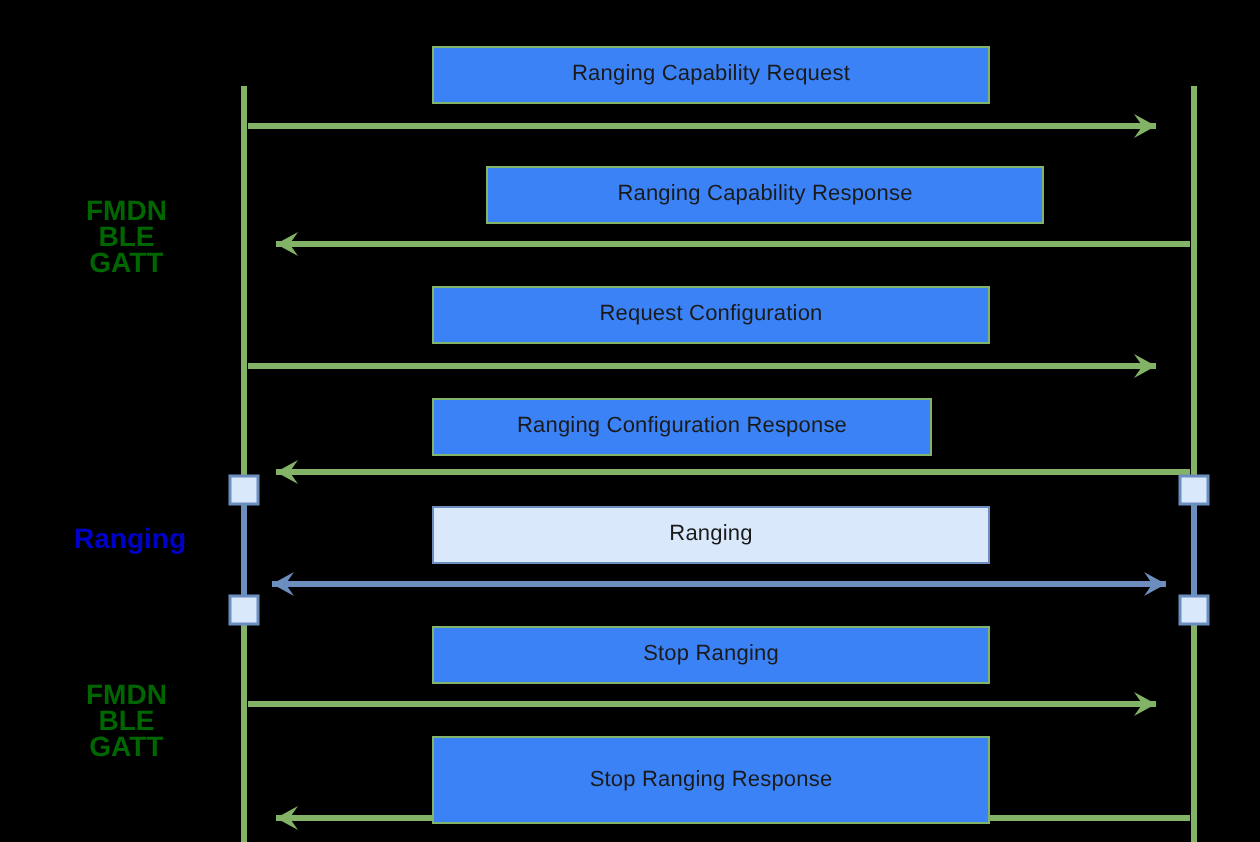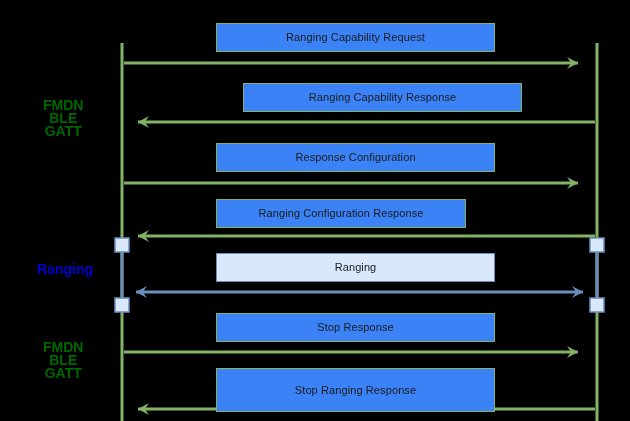--- a/index.html
+++ b/index.html
@@ -102,7 +102,7 @@
         <span>Ranging Capability Response</span>
       </div>
       <div class="msg-box green" style="left: 216px; top: 143px; width: 279px; height: 29px;">
-        <span>Response Configuration</span>
+        <span>Request Configuration</span>
       </div>
       <div class="msg-box green" style="left: 216px; top: 199px; width: 250px; height: 29px;">
         <span>Ranging Configuration Response</span>

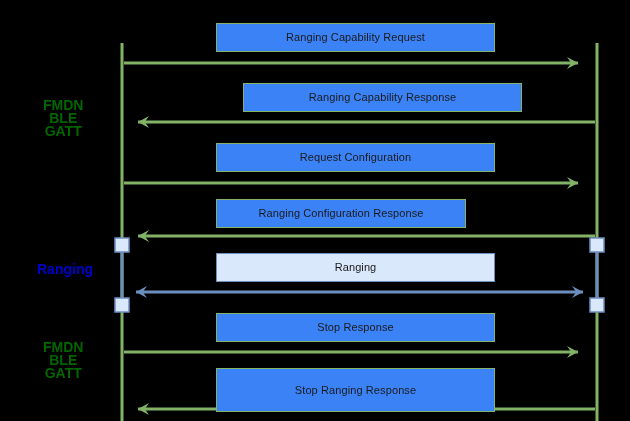--- a/index.html
+++ b/index.html
@@ -111,7 +111,7 @@
         <span>Ranging</span>
       </div>
       <div class="msg-box green" style="left: 216px; top: 313px; width: 279px; height: 29px;">
-        <span>Stop Response</span>
+        <span>Stop Ranging</span>
       </div>
       <div class="msg-box green" style="left: 216px; top: 368px; width: 279px; height: 44px;">
         <span>Stop Ranging Response</span>

